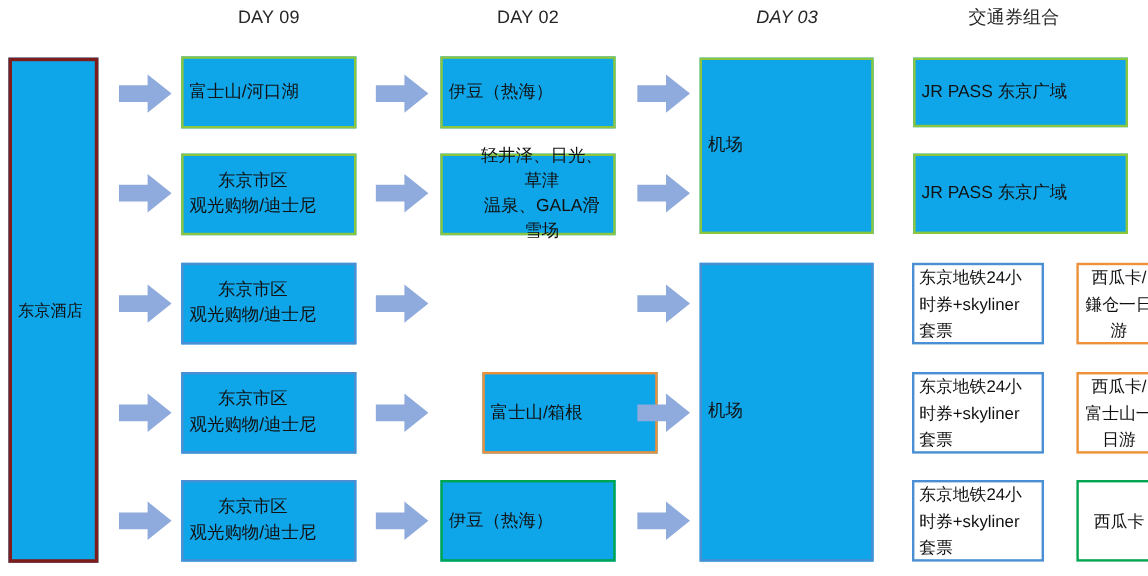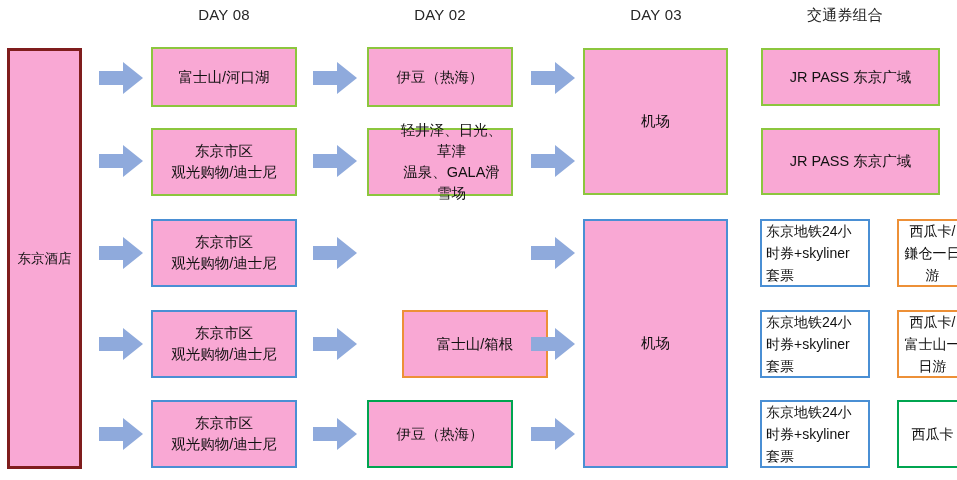--- a/index.html
+++ b/index.html
@@ -89,7 +89,7 @@
 
 <div id="canvas">
 
-  <div class="col-header" style="left:164px; top:6px; width:120px;">DAY 08</div>
+  <div class="col-header" style="left:164px; top:6px; width:120px;">DAY 09</div>
   <div class="col-header" style="left:380px; top:6px; width:120px;">DAY 02</div>
   <div class="col-header" style="left:596px; top:6px; width:120px;">DAY 03</div>
   <div class="col-header" style="left:785px; top:6px; width:120px;">交通券组合</div>

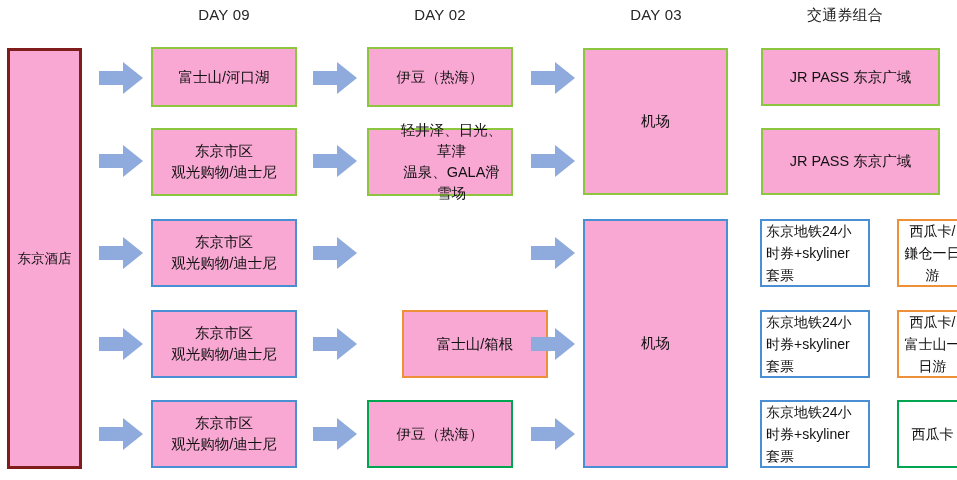--- a/index.html
+++ b/index.html
@@ -91,7 +91,7 @@
 
   <div class="col-header" style="left:164px; top:6px; width:120px;">DAY 09</div>
   <div class="col-header" style="left:380px; top:6px; width:120px;">DAY 02</div>
-  <div class="col-header" style="left:596px; top:6px; width:120px;">DAY 03</div>
+  <div class="col-header" style="left:596px; top:6px; width:120px;font-style:italic;">DAY 03</div>
   <div class="col-header" style="left:785px; top:6px; width:120px;">交通券组合</div>
 
   <div class="node hotel-node" style="left:7px; top:48px; width:75px; height:421px;">

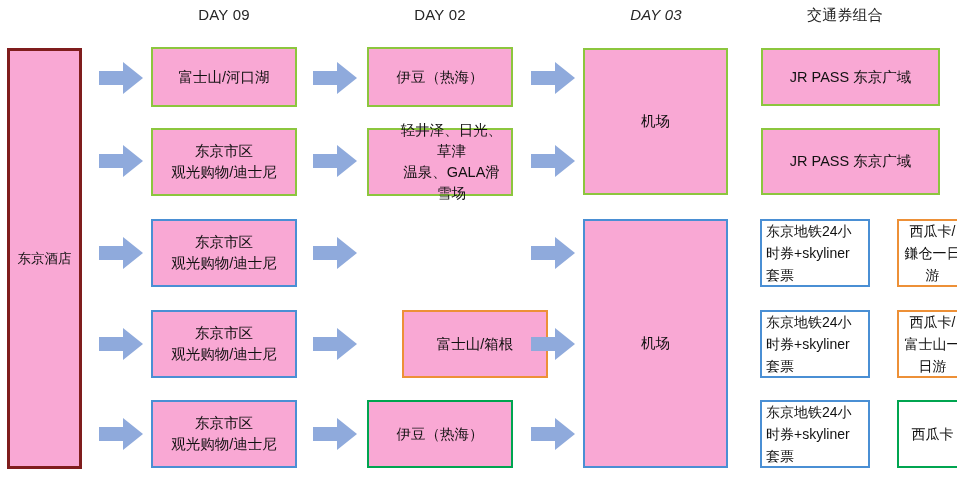--- a/index.html
+++ b/index.html
@@ -31,10 +31,9 @@
   .node {
     position: absolute;
     box-sizing: border-box;
-    background: #f9a8d4;
+    background: #0ea5e9;
     display: flex;
     align-items: center;
-    justify-content: center;
     text-align: center;
     font-size: 14.5px;
     line-height: 21px;

